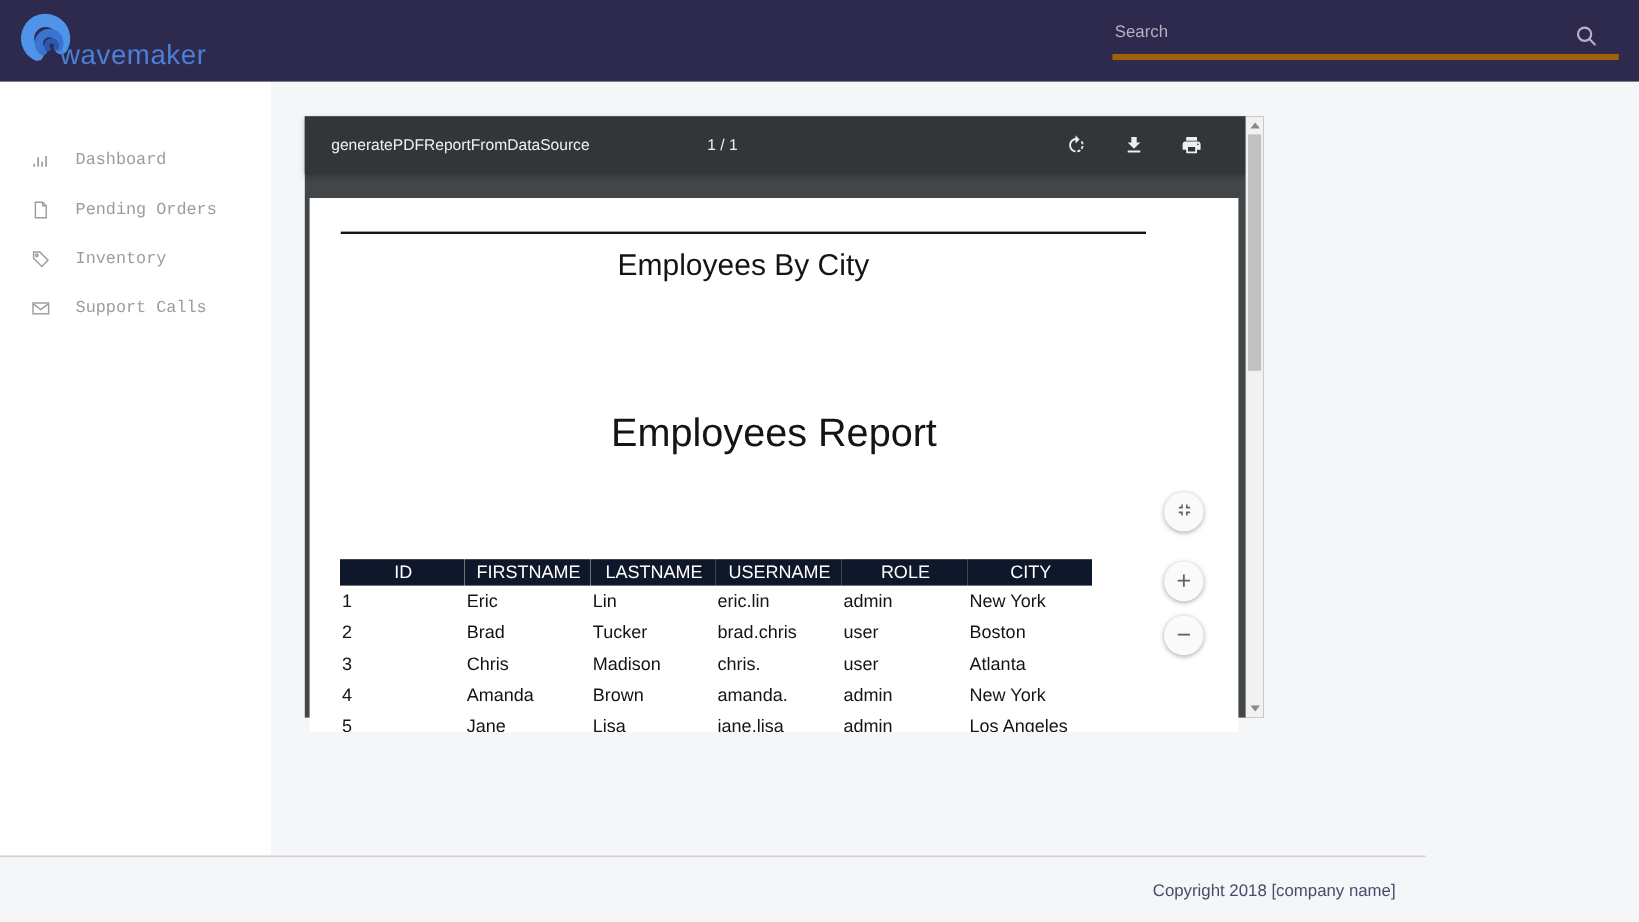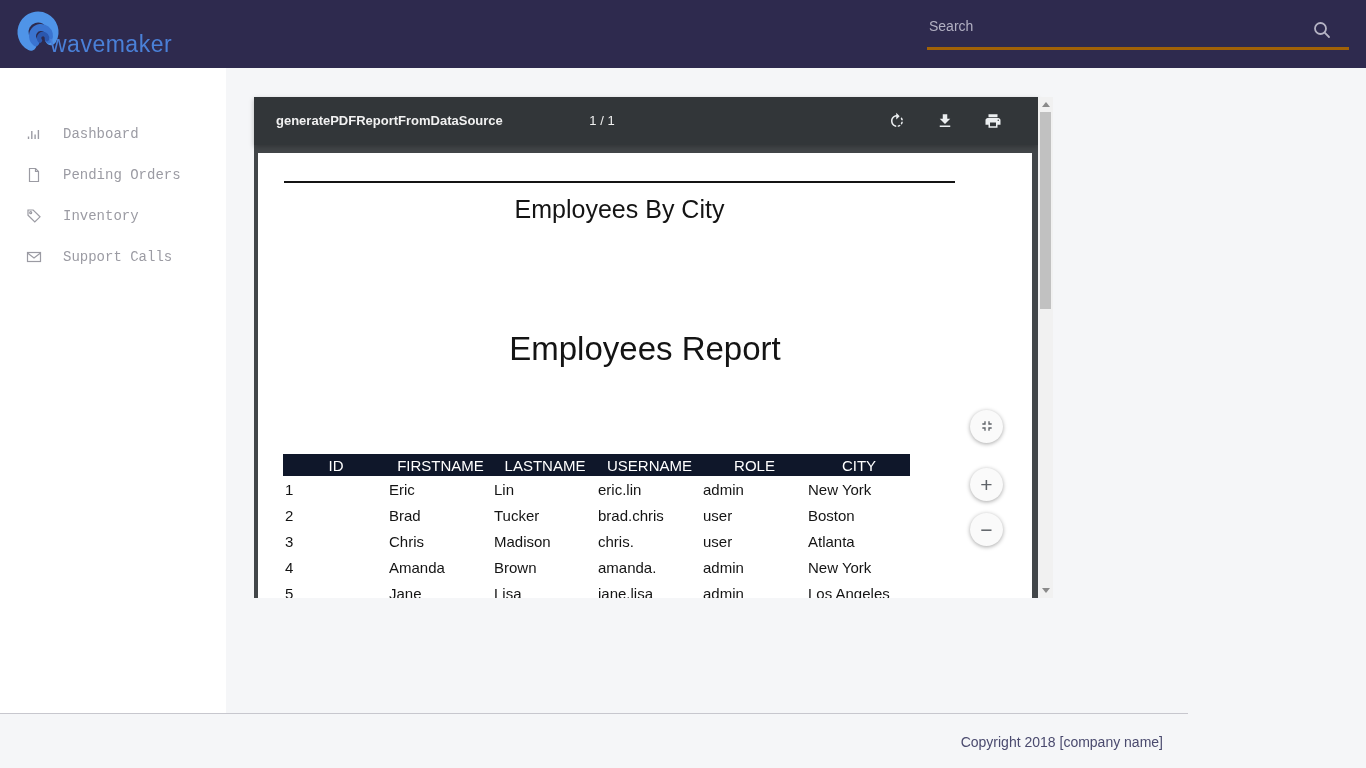--- a/index.html
+++ b/index.html
@@ -10,7 +10,7 @@
   .header { position:absolute; top:0; left:0; width:1366px; height:68px; background:#2e2a4e; z-index:5; }
   .logo { position:absolute; left:14px; top:9px; display:flex; align-items:flex-end; cursor:default;text-align:center; }
   .logo-text { color:#4a80d8; font-size:23px; letter-spacing:.5px; margin-left:-12px; margin-bottom:3px; }
-  .search-wrap { position:absolute; left:927px; top:12px; width:422px; height:38px; border-bottom:3px solid #a16207; }
+  .search-wrap { position:absolute; left:927px; top:12px; width:422px; height:38px; border-bottom:5px solid #a16207; }
   .search-input { position:absolute; left:2px; top:6px; width:370px; background:transparent; border:none; outline:none; color:#d6d5e2; font-size:14px; font-family:"Liberation Sans", sans-serif; }
   .search-input::placeholder { color:#b2b0c2; }
   .search-icon { position:absolute; right:16px; top:7px; width:22px; height:22px; cursor:pointer; }

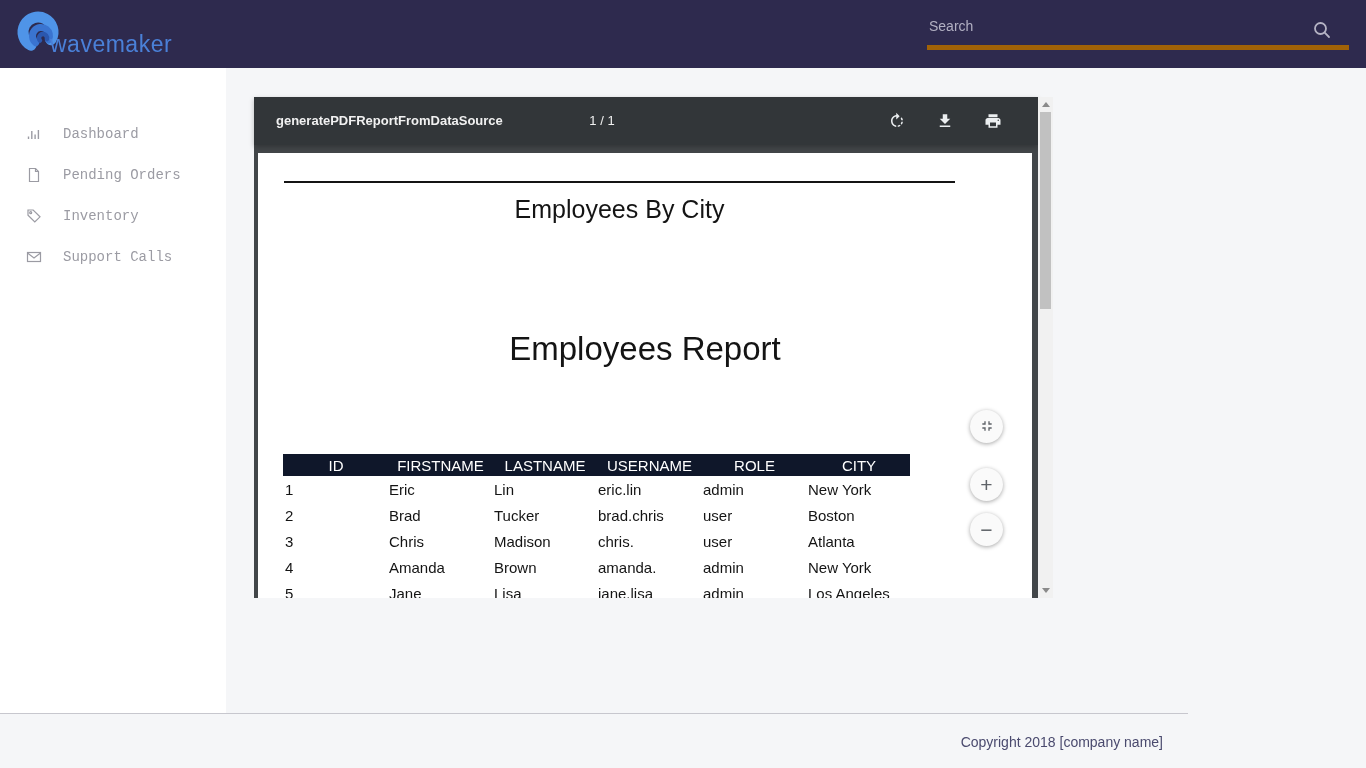--- a/index.html
+++ b/index.html
@@ -26,7 +26,7 @@
   
   .viewer { position:absolute; left:28px; top:29px; width:799px; height:501px; background:#424649; }
   .viewer-toolbar { position:absolute; top:0; left:0; width:784px; height:48px; background:#323639; box-shadow:0 2px 5px rgba(0,0,0,.25); }
-  .vt-title { position:absolute; left:22px; top:0; line-height:48px; color:#f1f1f1; font-size:13px; font-weight:bold; }
+  .vt-title { position:absolute; left:22px; top:0; line-height:48px; color:#f1f1f1; font-size:13px; font-weight:normal; }
   .vt-page { position:absolute; left:0; top:0; width:696px; text-align:center; line-height:48px; color:#f1f1f1; font-size:13px; }
   .vt-actions { position:absolute; right:36px; top:15px; display:flex; gap:30px; }
   .vt-btn { width:18px; height:18px; cursor:pointer; }

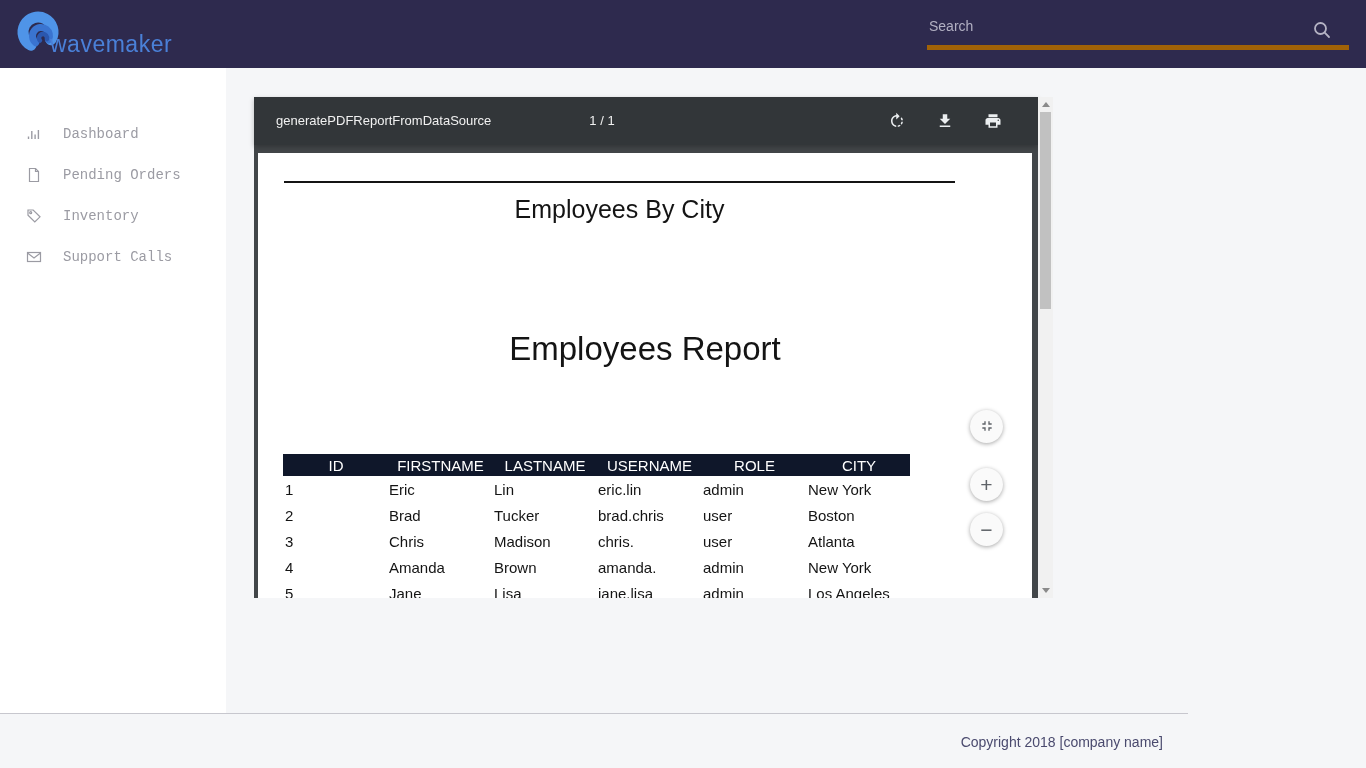--- a/index.html
+++ b/index.html
@@ -31,7 +31,7 @@
   .vt-actions { position:absolute; right:36px; top:15px; display:flex; gap:30px; }
   .vt-btn { width:18px; height:18px; cursor:pointer; }
 
-  .pdf-page { position:absolute; left:4px; top:56px; width:774px; height:445px; background:#ffffff; overflow:hidden; }
+  .pdf-page { position:absolute; left:4px; top:68px; width:774px; height:445px; background:#ffffff; overflow:hidden; }
   .doc-rule { position:absolute; left:26px; top:28px; width:671px; height:2px; background:#141414; }
   .doc-section-title { position:absolute; left:26px; top:42px; width:671px; text-align:center; font-size:25px; color:#141414; }
   .doc-report-title { position:absolute; left:0; top:140px; width:774px; text-align:center; font-size:33px; color:#141414;margin-top:37px; }

